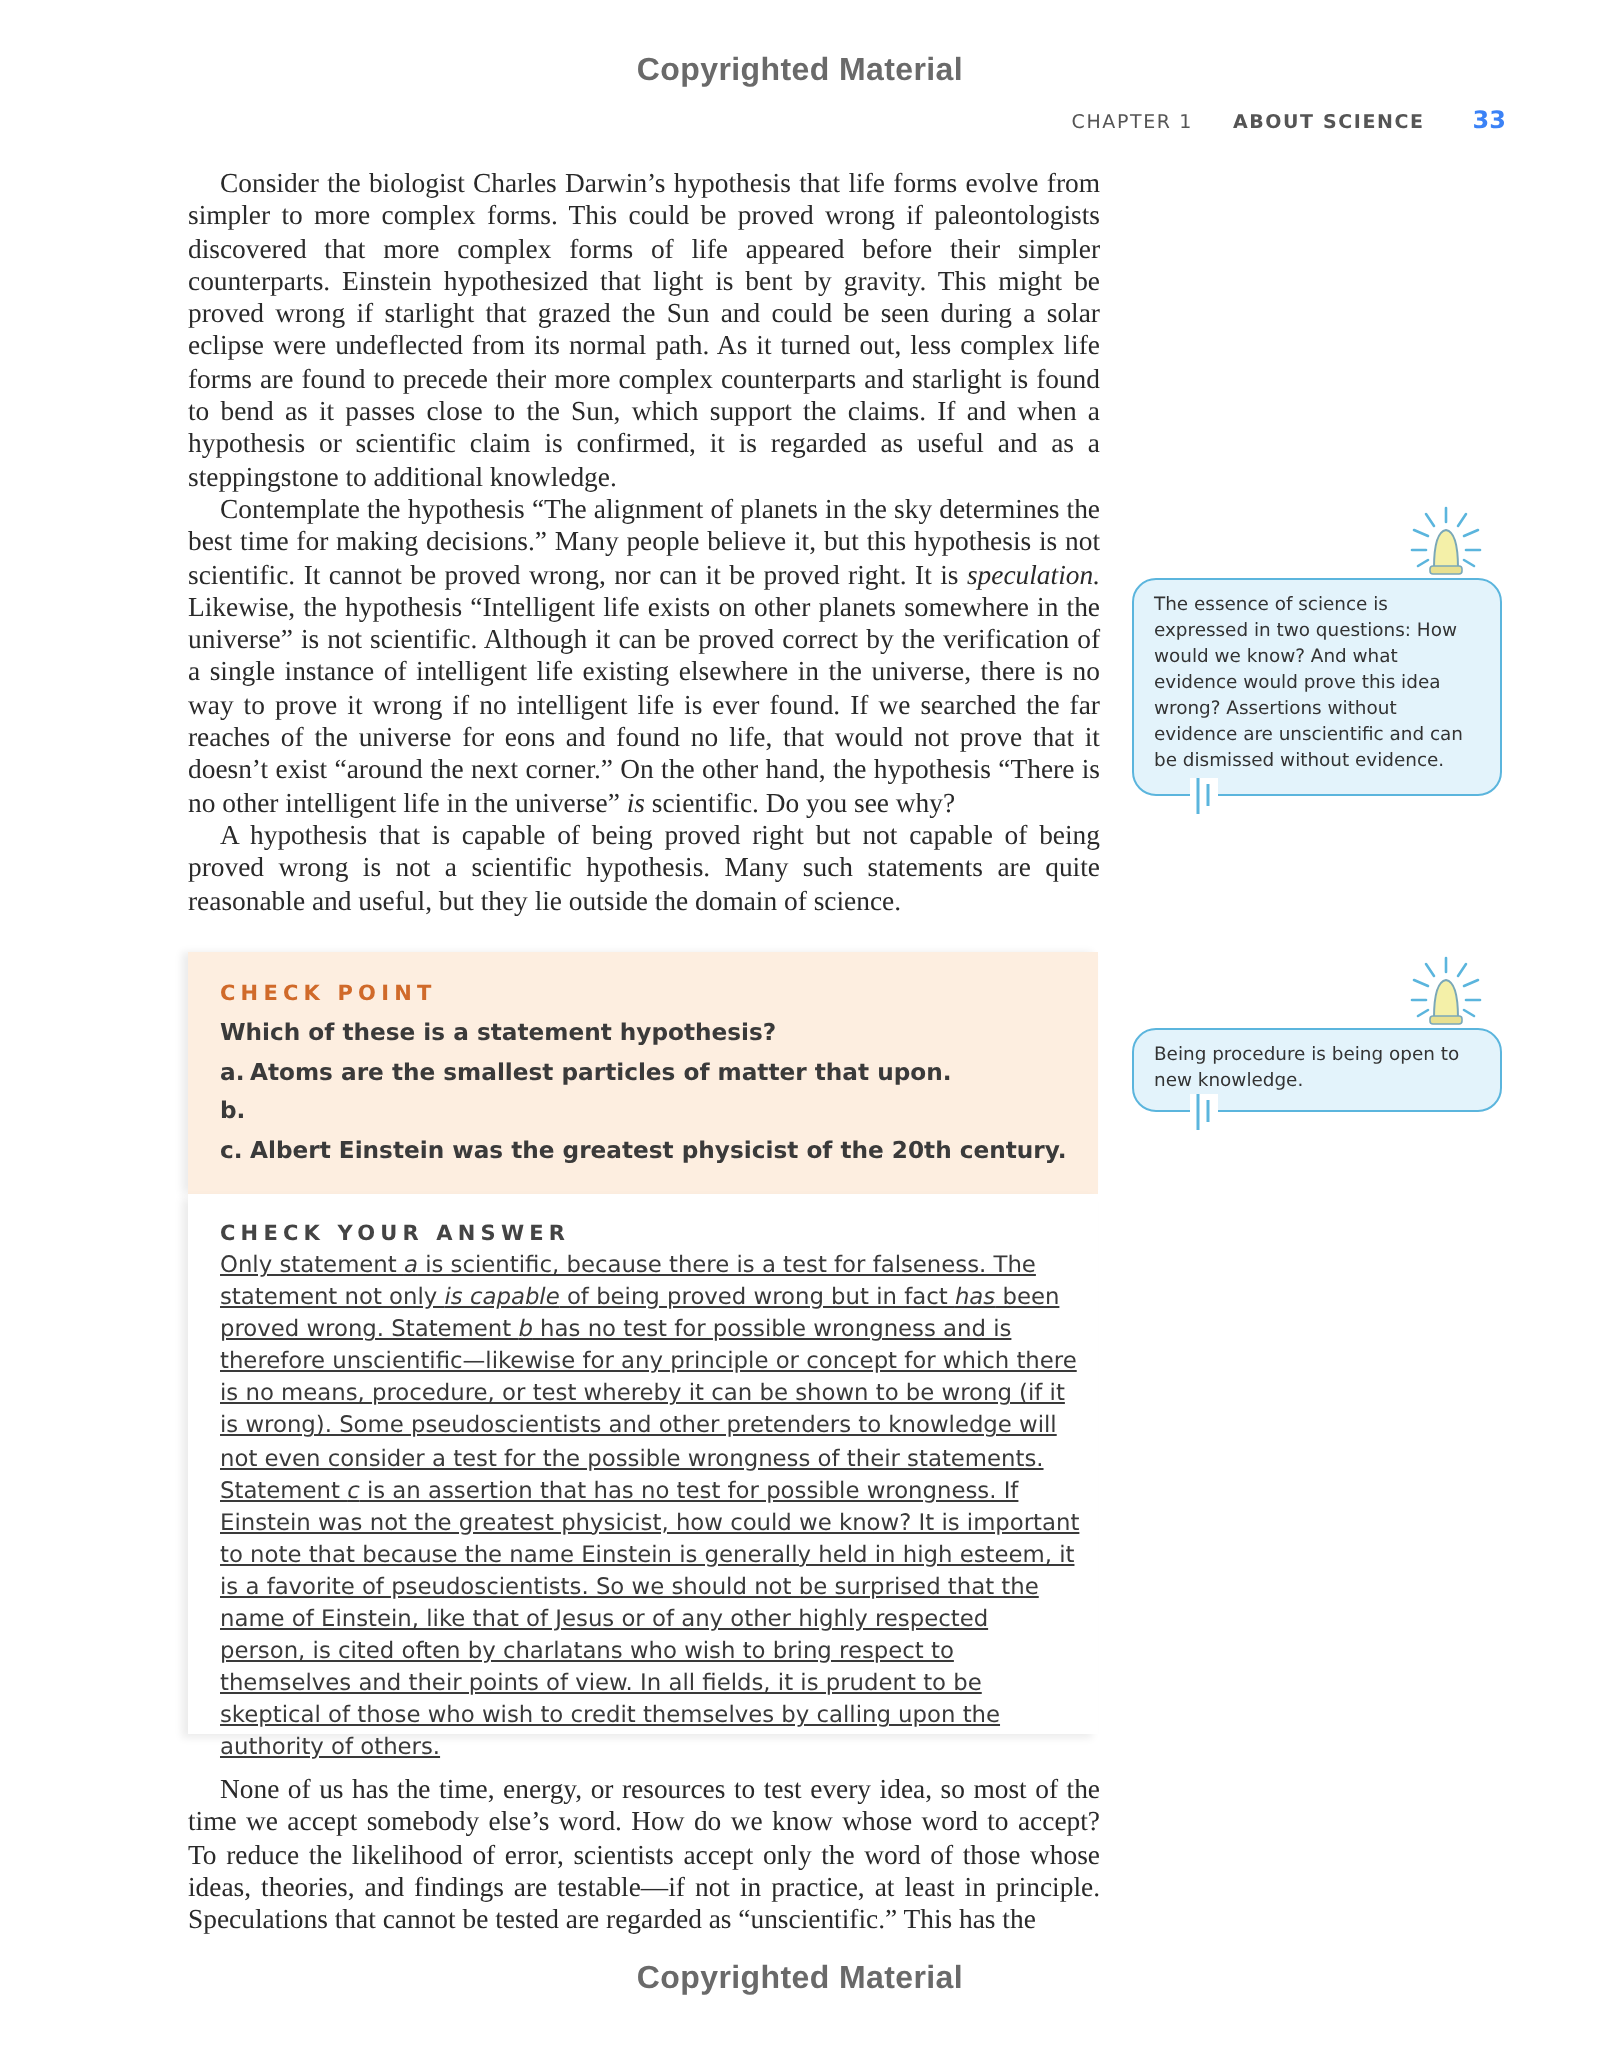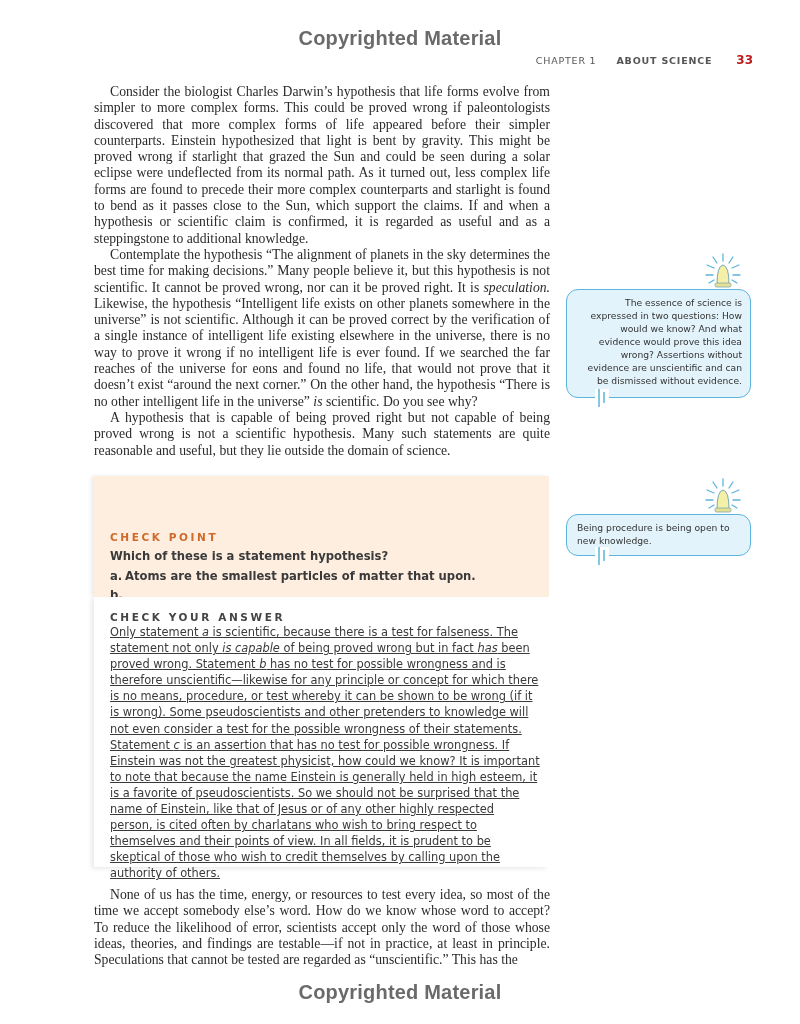--- a/index.html
+++ b/index.html
@@ -4,7 +4,7 @@
 <style>
   html, body { margin: 0; padding: 0; }
   body { width: 800px; height: 1024px; background: #ffffff; position: relative; overflow: hidden; }
-  .watermark { position: absolute; left: 0; width: 800px; text-align: center; font-family: "Liberation Sans", sans-serif; font-weight: bold; font-size: 20px; color: #6a6a6a; letter-spacing: 0.2px; }
+  .watermark { position: absolute; left: 0; width: 800px; text-align: center; font-family: "Liberation Sans", sans-serif; font-weight: bold; font-size: 16px; color: #6a6a6a; letter-spacing: 0.2px; }
   .wm-top { top: 27px; }
   .wm-bottom { top: 981px; }
   .running-head { position: absolute; top: 53px; right: 47px; font-family: "DejaVu Sans", sans-serif; font-size: 9.5px; color: #555; letter-spacing: 0.8px; display: flex; align-items: baseline; }

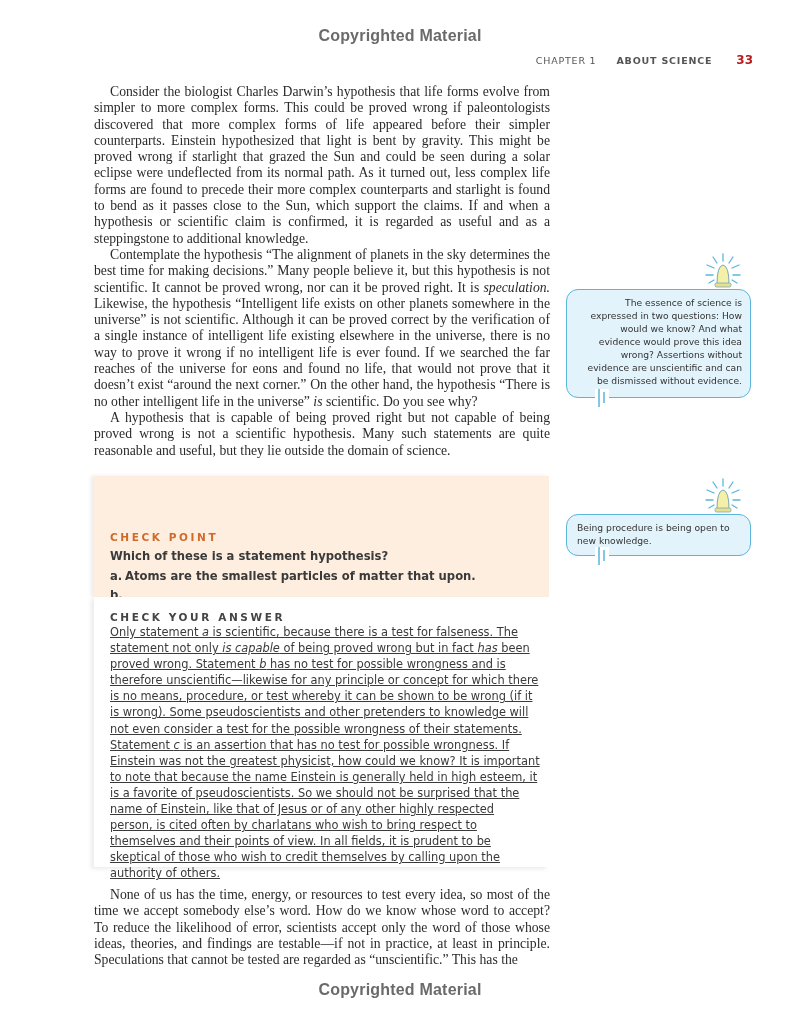--- a/index.html
+++ b/index.html
@@ -10,7 +10,7 @@
   .running-head { position: absolute; top: 53px; right: 47px; font-family: "DejaVu Sans", sans-serif; font-size: 9.5px; color: #555; letter-spacing: 0.8px; display: flex; align-items: baseline; }
   .running-head .ch { margin-right: 20px; }
   .running-head .sec { margin-right: 24px; font-weight: bold; }
-  .running-head .pg { font-size: 12px; font-weight: bold; color: #b91c1c; letter-spacing: 0; }
+  .running-head .pg { font-size: 12px; font-weight: bold; color: #3b82f6; letter-spacing: 0; }
   .body-text { position: absolute; left: 94px; width: 456px; font-family: "Liberation Serif", serif; font-size: 13.7px; line-height: 16.3px; color: #2a2a2a; text-align: justify; }
   .body-text p { margin: 0; text-indent: 16px; }
   .body-text em { font-style: italic; }

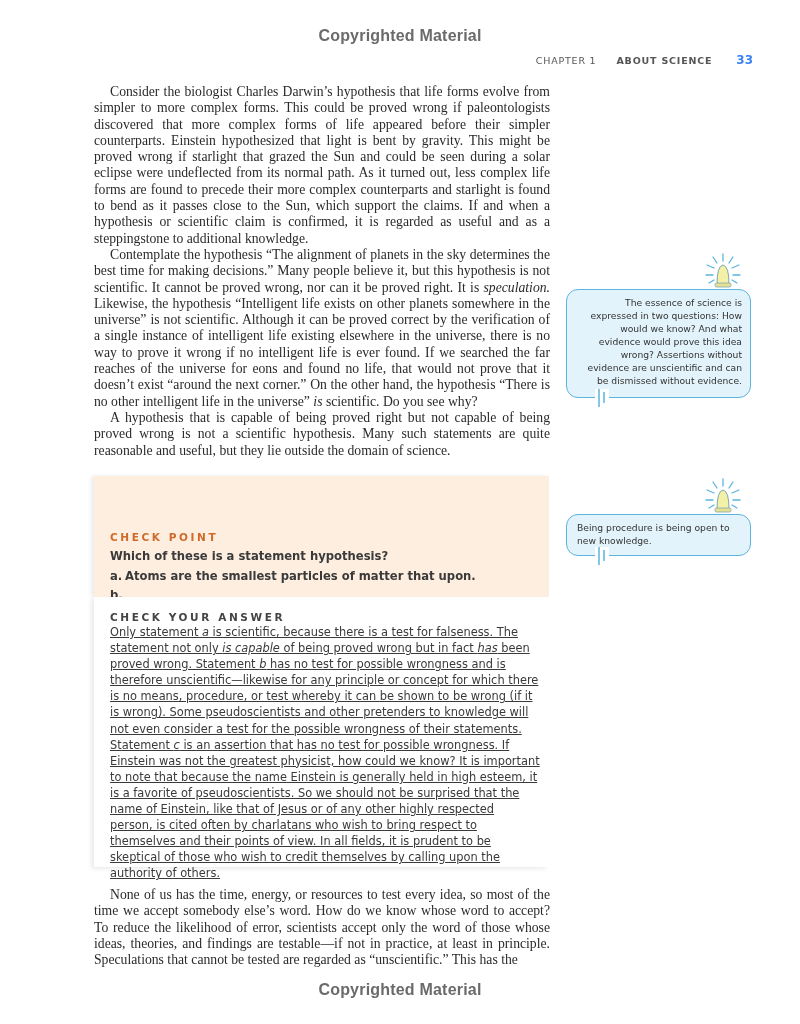--- a/index.html
+++ b/index.html
@@ -28,7 +28,7 @@
   .ans-text { font-size: 11.4px; line-height: 16.1px; width: 430px; color: #3a3a3a; text-decoration: underline; }
   .ans-text em { font-style: italic; }
   .note { position: absolute; left: 566px; width: 185px; background: #e3f3fb; border: 1.6px solid #5bb5dd; border-radius: 12px; font-family: "DejaVu Sans", sans-serif; font-size: 9.2px; line-height: 13px; color: #333; box-sizing: border-box; padding: 6px 8px 6px 10px; }
-  .note-1 { top: 289px; height: 109px; text-align: right; }
+  .note-1 { top: 289px; height: 109px; }
   .note-2 { top: 514px; height: 42px; }
   .note .stem { position: absolute; left: 28px; bottom: -10px; width: 14px; height: 18px; }
   .bell { position: absolute; width: 40px; height: 40px; }

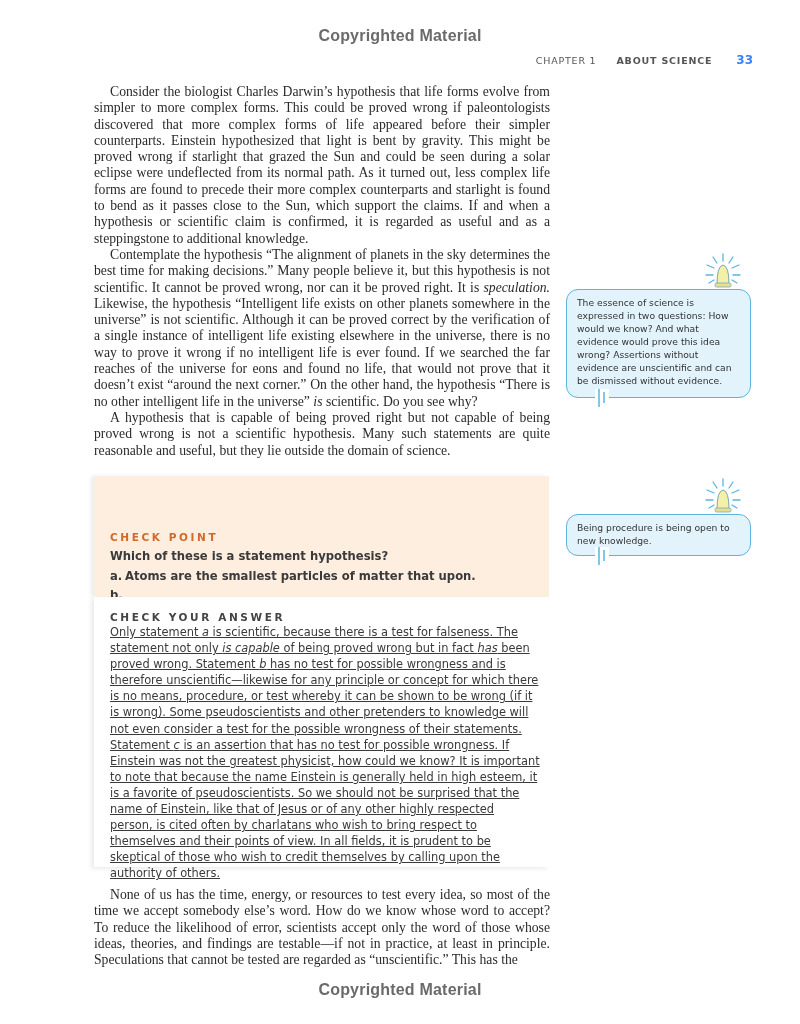--- a/index.html
+++ b/index.html
@@ -17,7 +17,7 @@
   .main-1 { top: 84px; }
   .main-2 { top: 887px; }
   .checkpoint { position: absolute; left: 94px; top: 476px; width: 455px; height: 121px; background: #fdeee0; box-shadow: -3px 0 4px rgba(0,0,0,0.08); }
-  .cp-inner { padding: 15px 0 0 16px; font-family: "DejaVu Sans", sans-serif; color: #333; margin-top: 40px; }
+  .cp-inner { padding: 15px 0 0 16px; font-family: "DejaVu Sans", sans-serif; color: #333; }
   .cp-title { font-size: 10.5px; font-weight: bold; color: #d06a2a; letter-spacing: 2.6px; margin-bottom: 4px; }
   .cp-question { font-size: 11.6px; font-weight: bold; line-height: 19.5px; color: #3a3a3a; }
   .cp-option { font-size: 11.6px; font-weight: bold; line-height: 19.5px; color: #3a3a3a; display: flex; }

